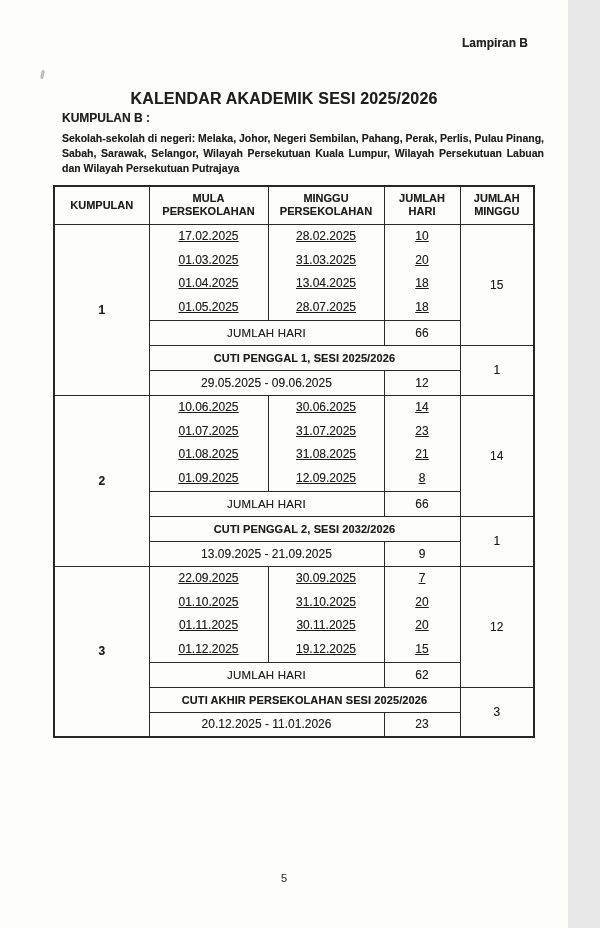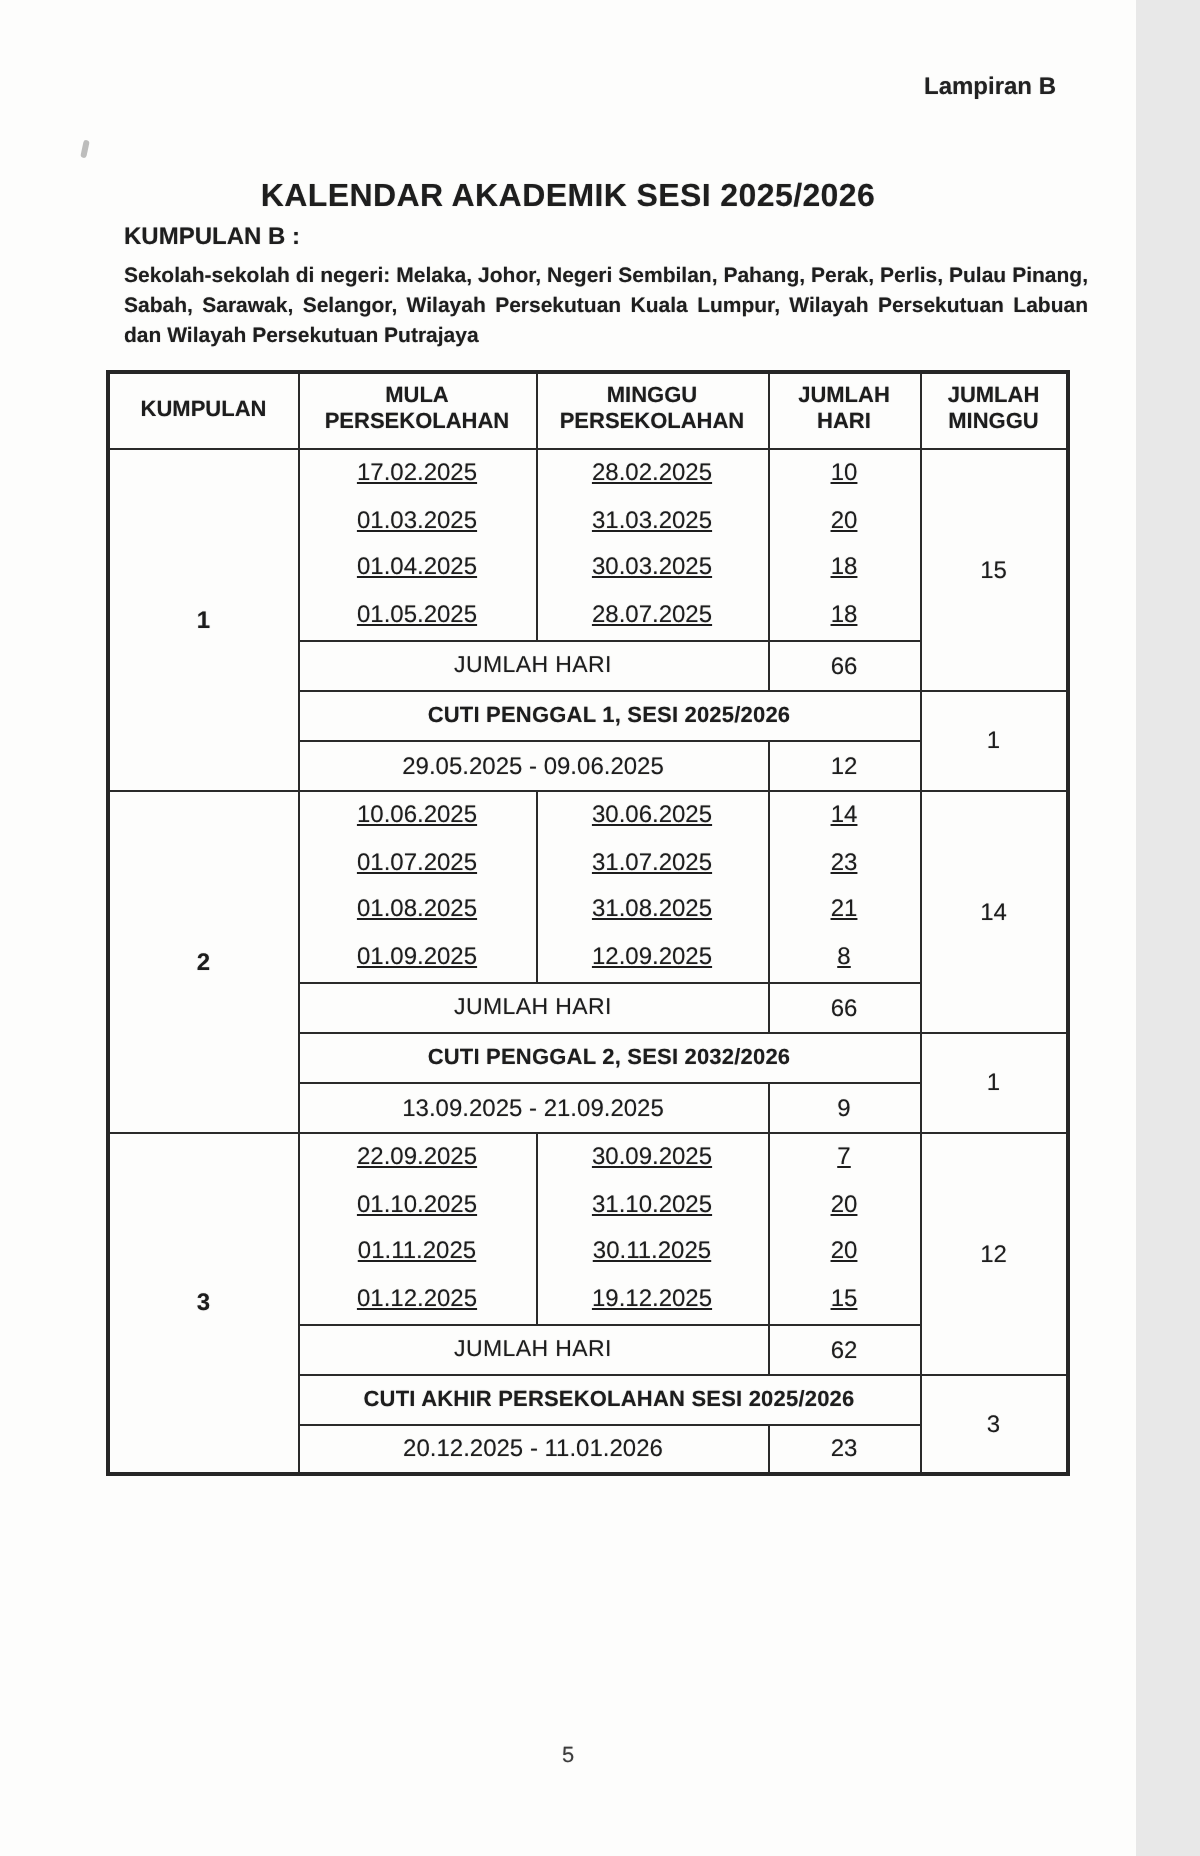--- a/index.html
+++ b/index.html
@@ -160,7 +160,7 @@
         <div class="stack">
           <div>28.02.2025</div>
           <div>31.03.2025</div>
-          <div>30.03.2025</div>
+          <div>13.04.2025</div>
           <div>28.07.2025</div>
         </div>
       </td>

